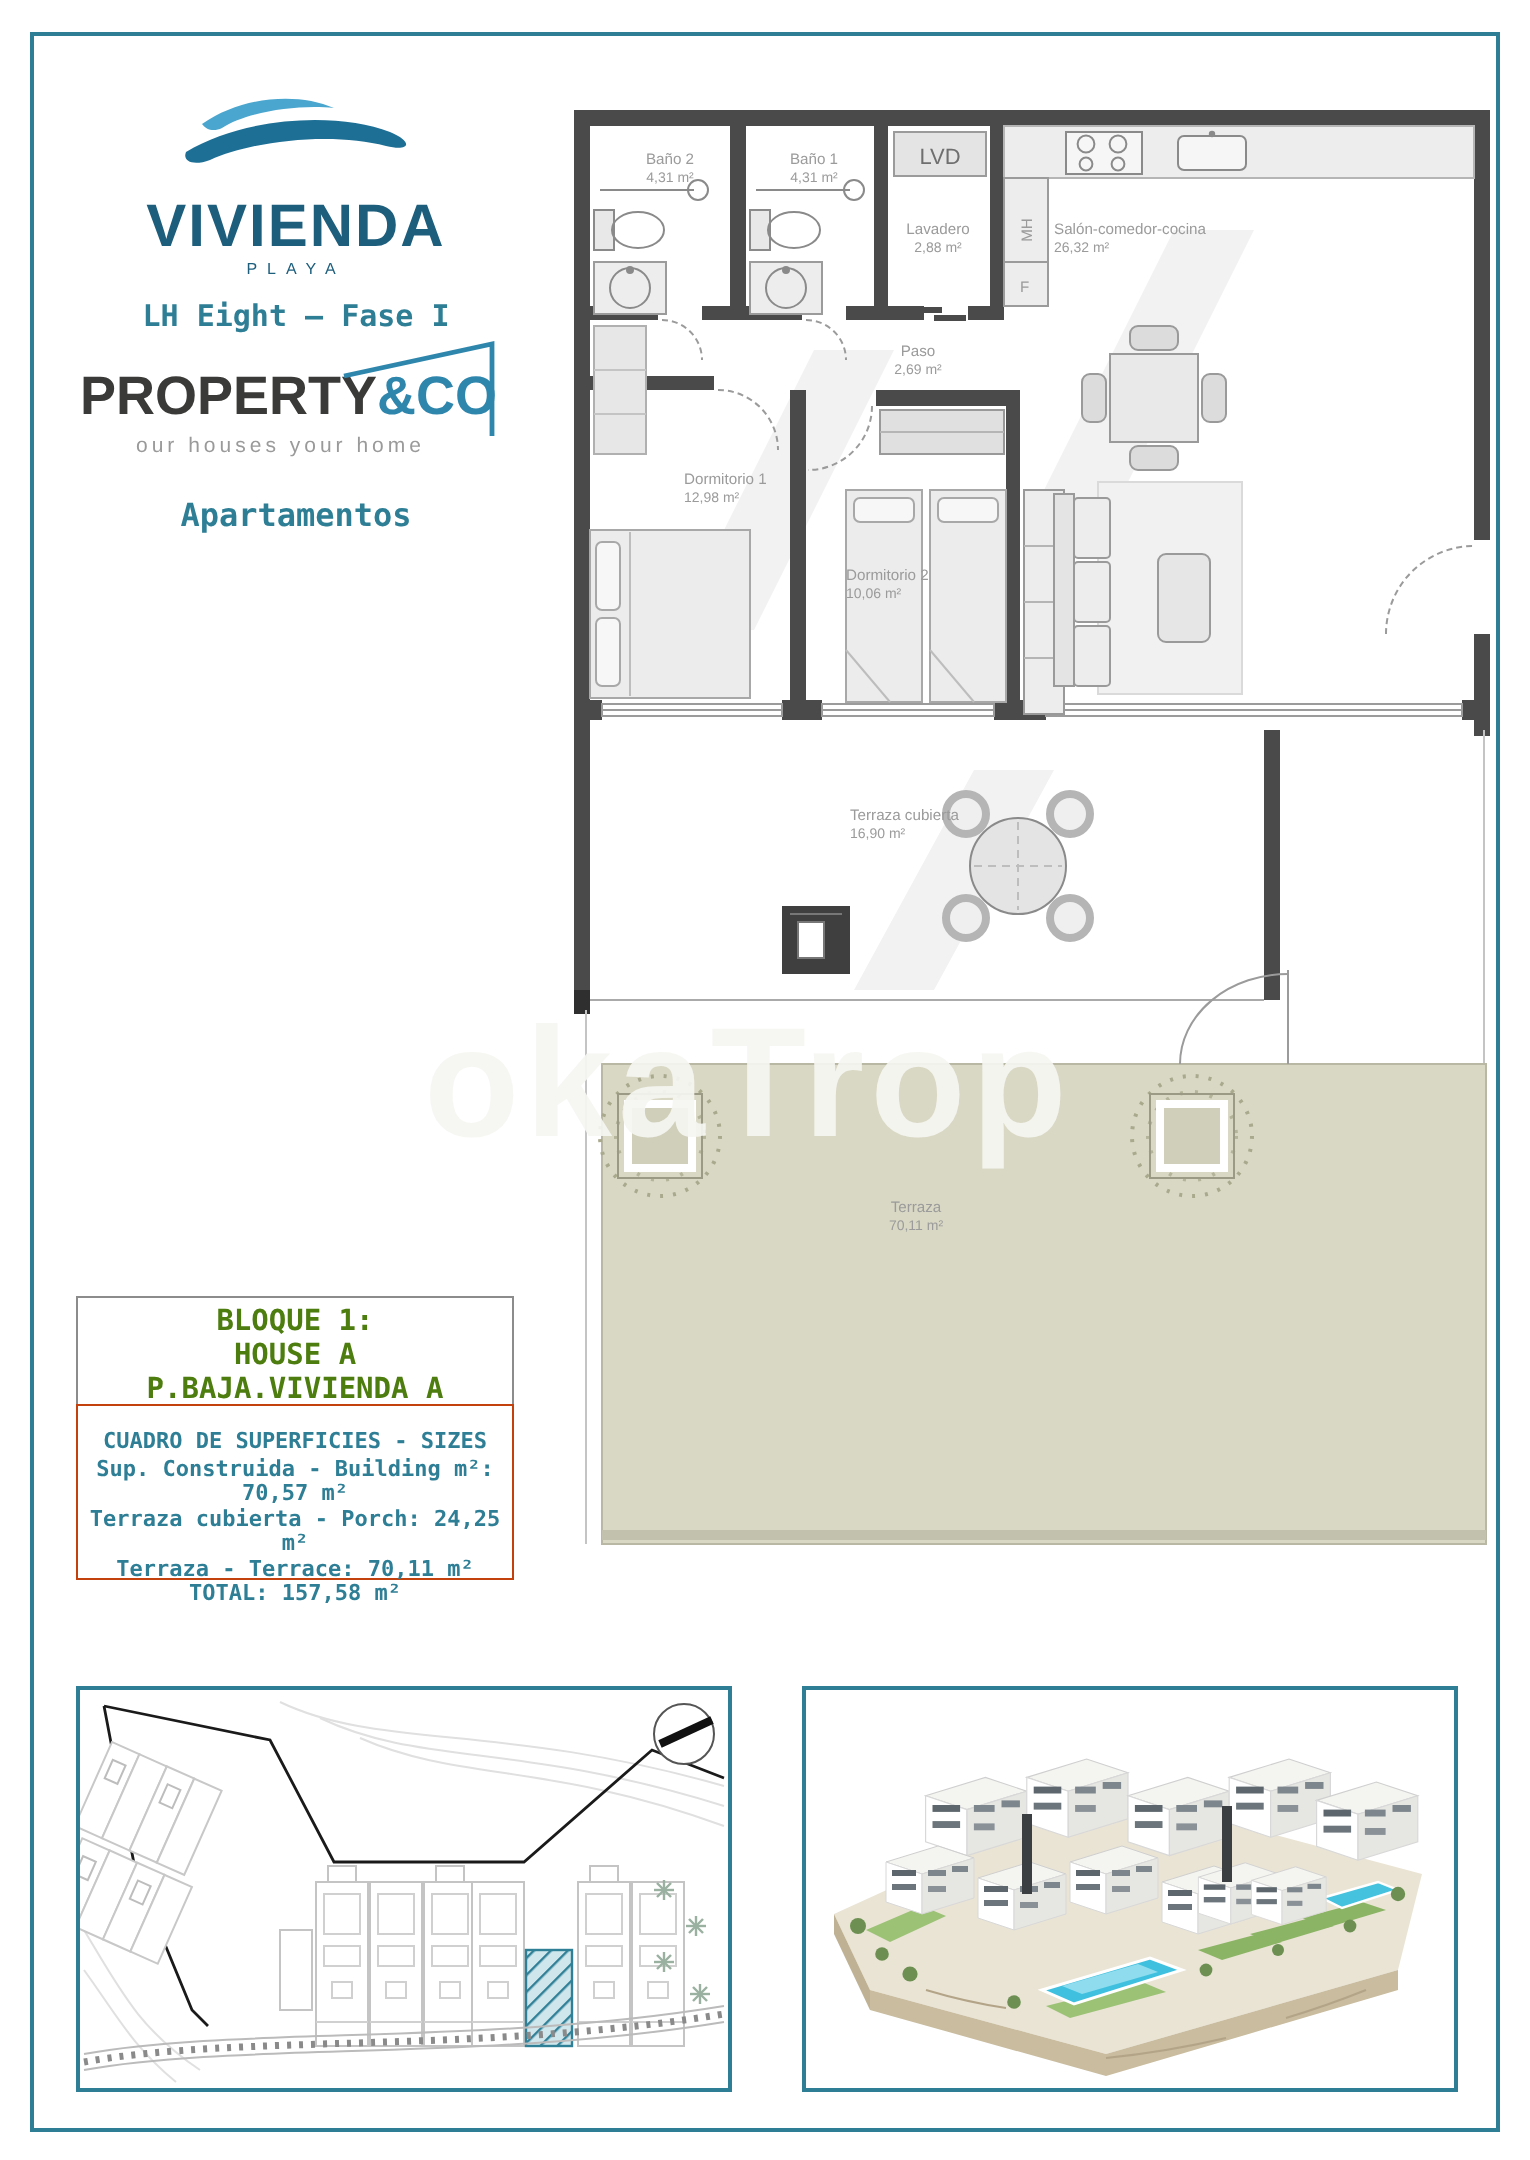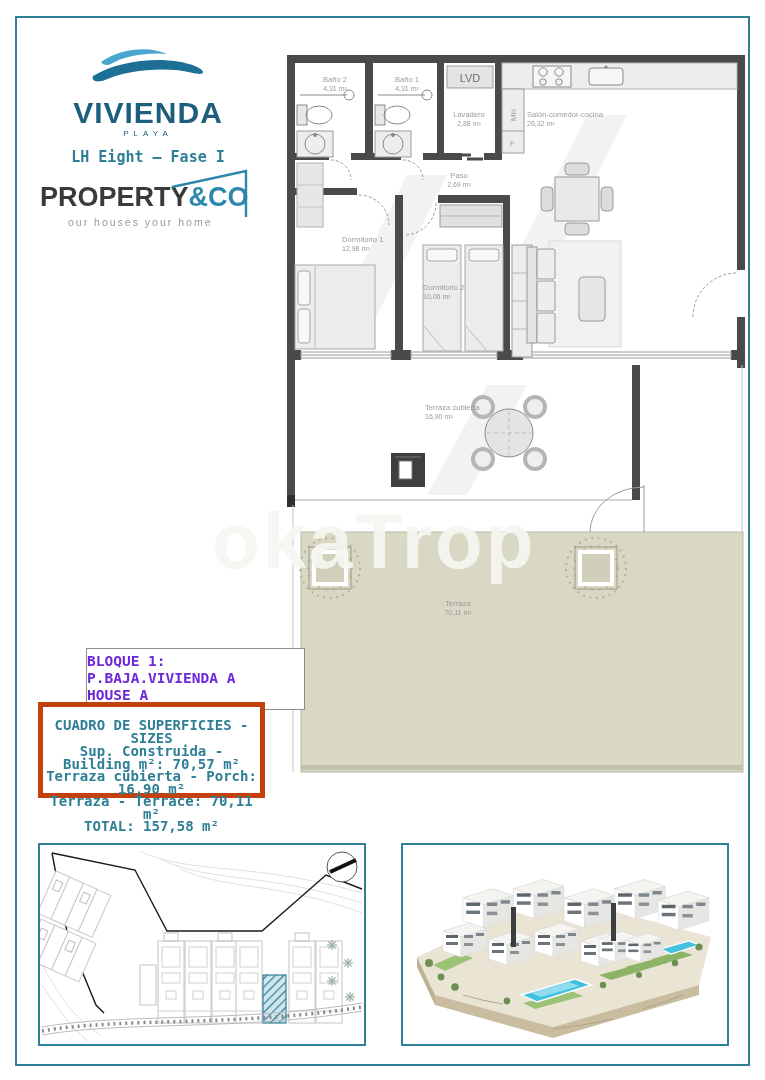--- a/index.html
+++ b/index.html
@@ -70,6 +70,7 @@
   </div>
 
   <div class="location">
+    <div>Apartamentos</div>
   </div>
 </div>
 

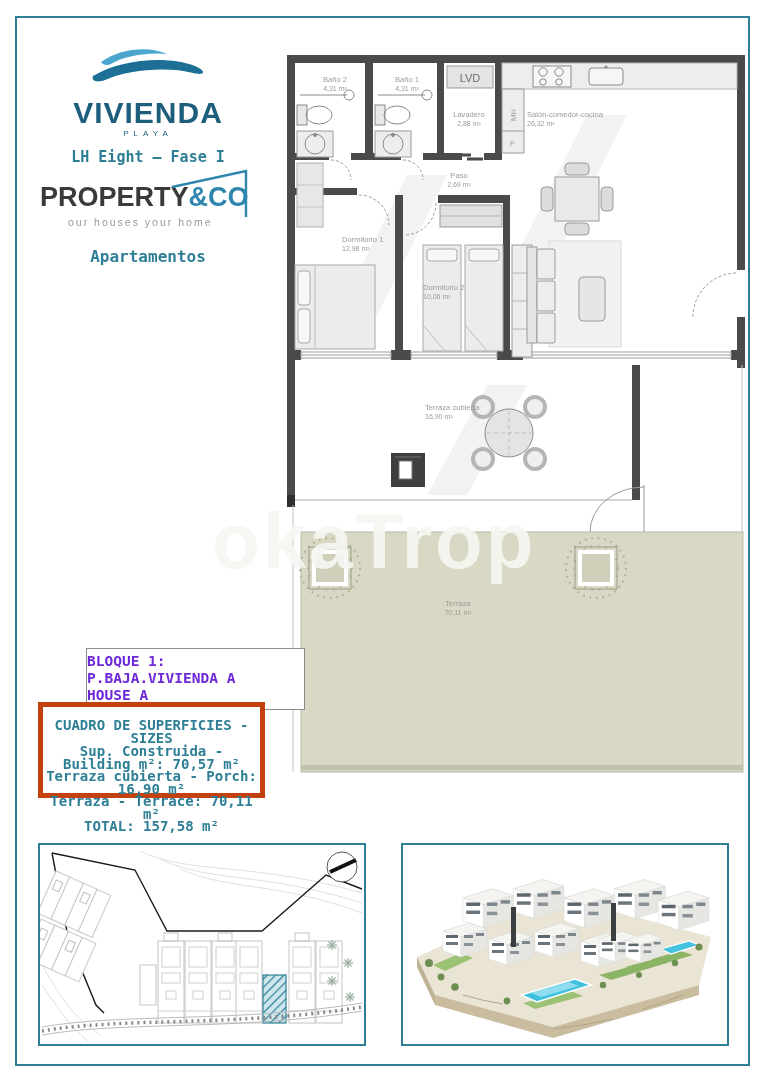--- a/index.html
+++ b/index.html
@@ -28,9 +28,9 @@
              letter-spacing:3px;color:rgba(245,245,241,0.93);}
   
   .unit-box{position:absolute;left:38px;top:648px;width:217px;border:1px solid #8c8c8c;
-            background:#fff;text-align:left;padding:4px 0 5px 0;
-            font-family:"DejaVu Sans Mono",monospace;color:#6d28d9;font-weight:bold;
-            font-size:14.5px;line-height:17px;margin-left:48px;}
+            background:#fff;text-align:center;padding:4px 0 5px 0;
+            font-family:"DejaVu Sans Mono",monospace;color:#4d7c0f;font-weight:bold;
+            font-size:14.5px;line-height:17px;}
   .sizes-box{position:absolute;left:38px;top:702px;width:217px;height:74px;
              border:5px solid #c2410c;background:#fff;text-align:center;
              font-family:"DejaVu Sans Mono",monospace;color:#2e7f96;font-weight:bold;

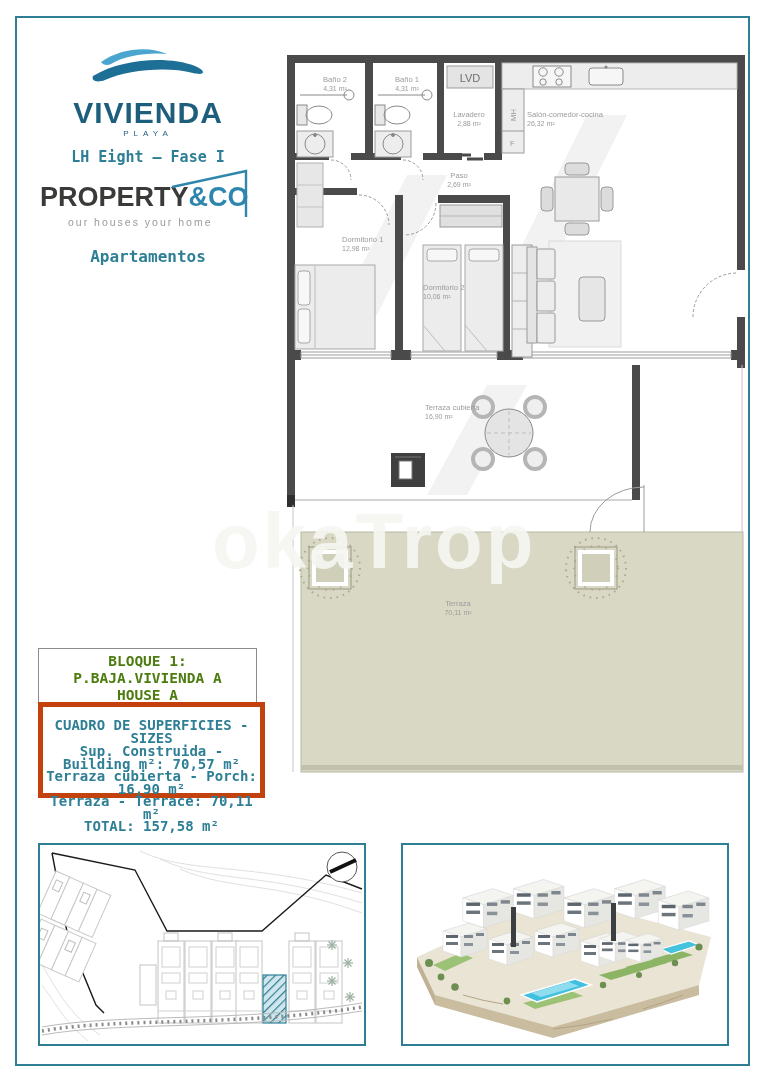--- a/index.html
+++ b/index.html
@@ -271,8 +271,8 @@
 
 <div class="unit-box">
   <div>BLOQUE 1:</div>
+  <div>HOUSE A</div>
   <div>P.BAJA.VIVIENDA A</div>
-  <div>HOUSE A</div>
 </div>
 <div class="sizes-box">
   <div class="t">CUADRO DE SUPERFICIES  - SIZES</div>

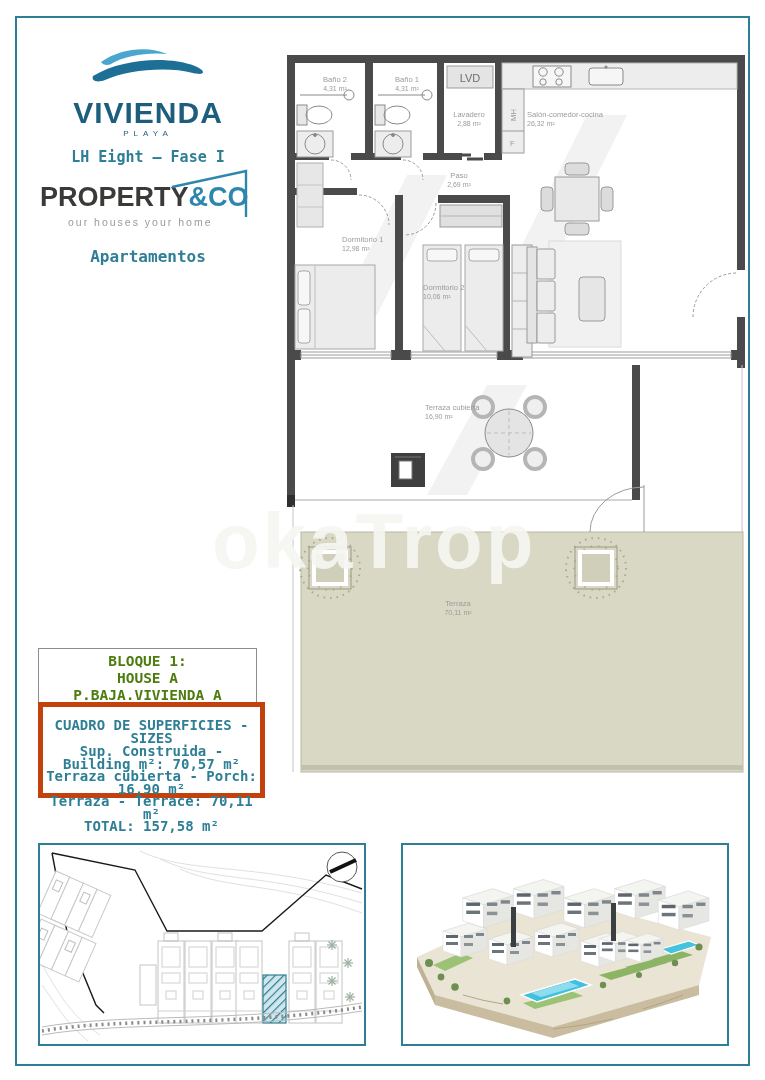--- a/index.html
+++ b/index.html
@@ -32,9 +32,9 @@
             font-family:"DejaVu Sans Mono",monospace;color:#4d7c0f;font-weight:bold;
             font-size:14.5px;line-height:17px;}
   .sizes-box{position:absolute;left:38px;top:702px;width:217px;height:74px;
-             border:5px solid #c2410c;background:#fff;text-align:center;
+             border:1px solid #c2410c;background:#fff;text-align:center;
              font-family:"DejaVu Sans Mono",monospace;color:#2e7f96;font-weight:bold;
-             font-size:14px;line-height:12.5px;padding-top:12px;}
+             font-size:11px;line-height:12.5px;padding-top:12px;}
   .sizes-box .t{margin-bottom:1px;}
   
   .panel{position:absolute;border:2px solid #2e7f96;background:#fff;}

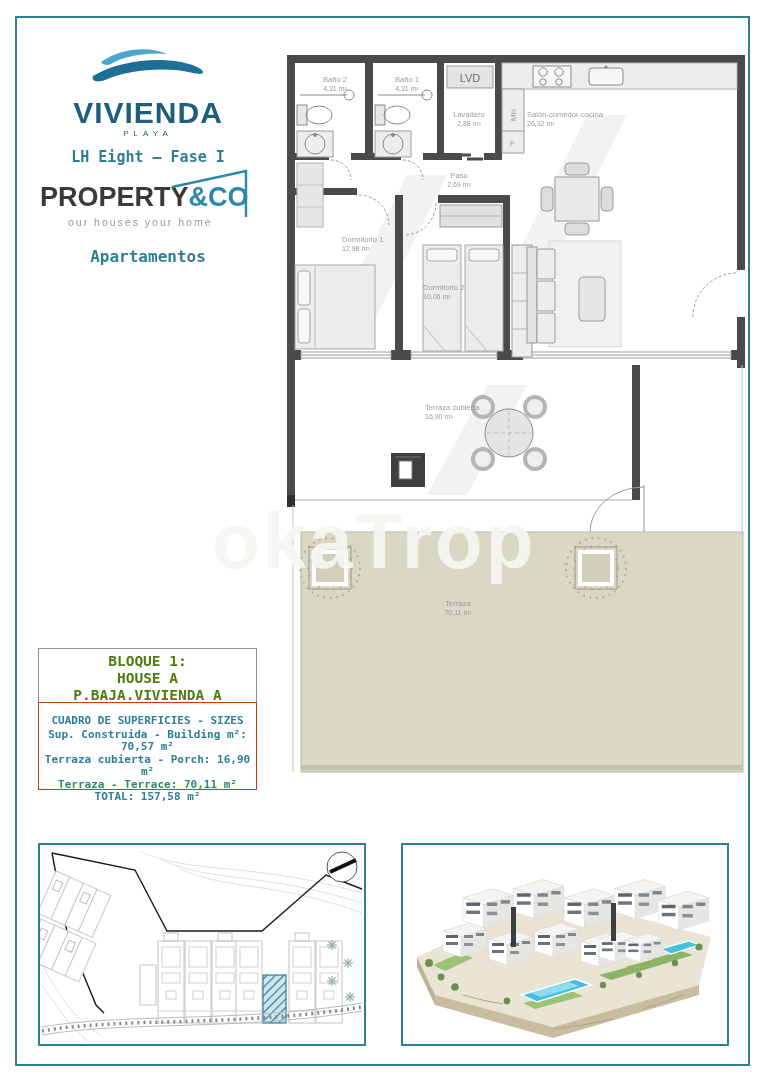--- a/index.html
+++ b/index.html
@@ -277,7 +277,7 @@
 <div class="sizes-box">
   <div class="t">CUADRO DE SUPERFICIES  - SIZES</div>
   <div>Sup. Construida  - Building m²: 70,57 m²</div>
-  <div>Terraza cubierta  - Porch: 16,90 m²</div>
+  <div>Terraza cubierta  - Porch: 24,25 m²</div>
   <div>Terraza  - Terrace: 70,11 m²</div>
   <div>TOTAL:  157,58 m²</div>
 </div>

